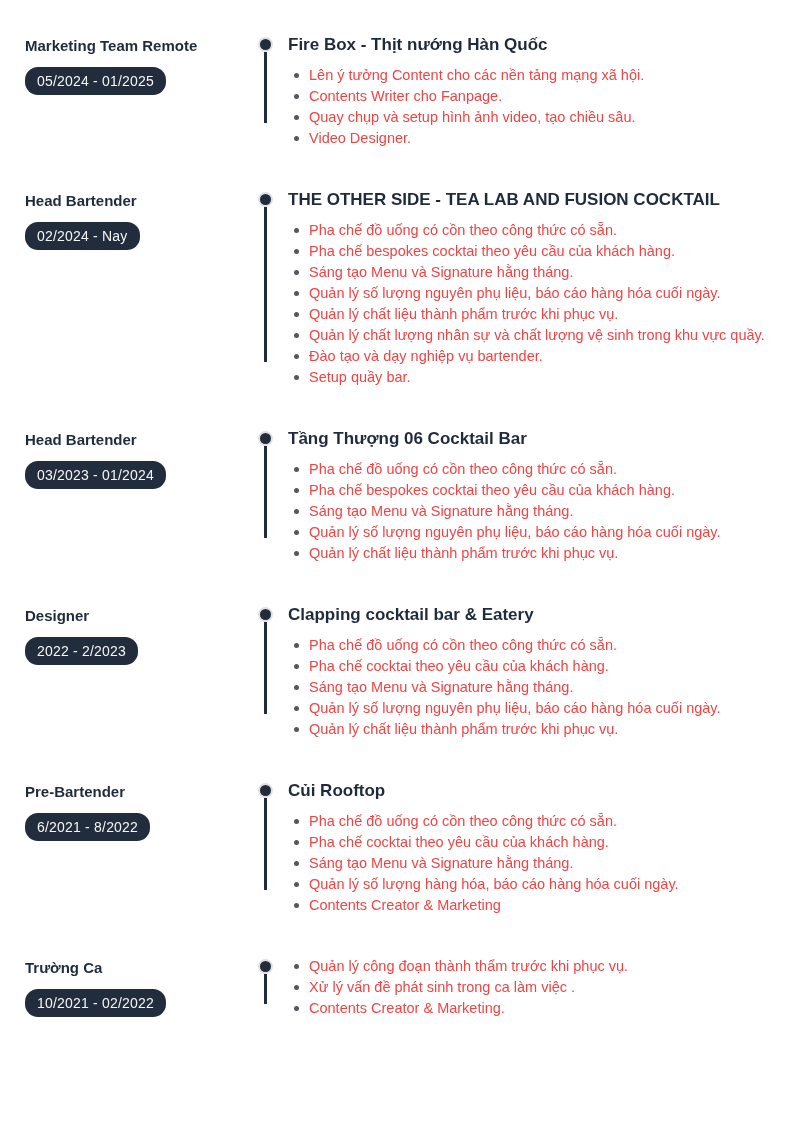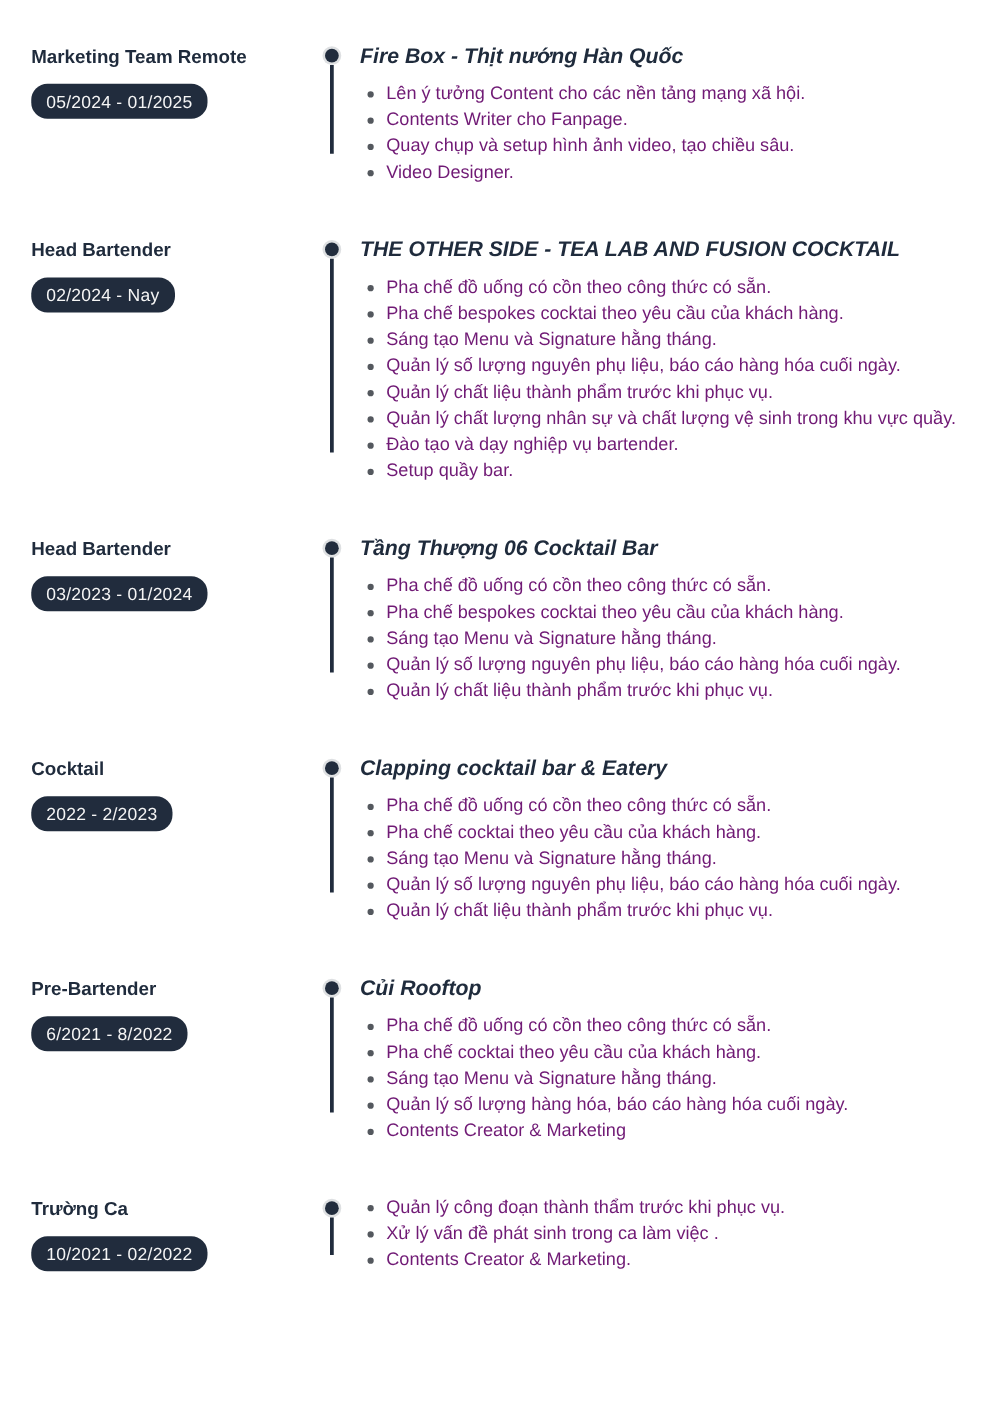--- a/index.html
+++ b/index.html
@@ -69,7 +69,6 @@
     font-weight: bold;
     color: #1f2b3c;
     line-height: 22px;
-    font-style: italic;
   }
   .bullets {
     margin: 0;

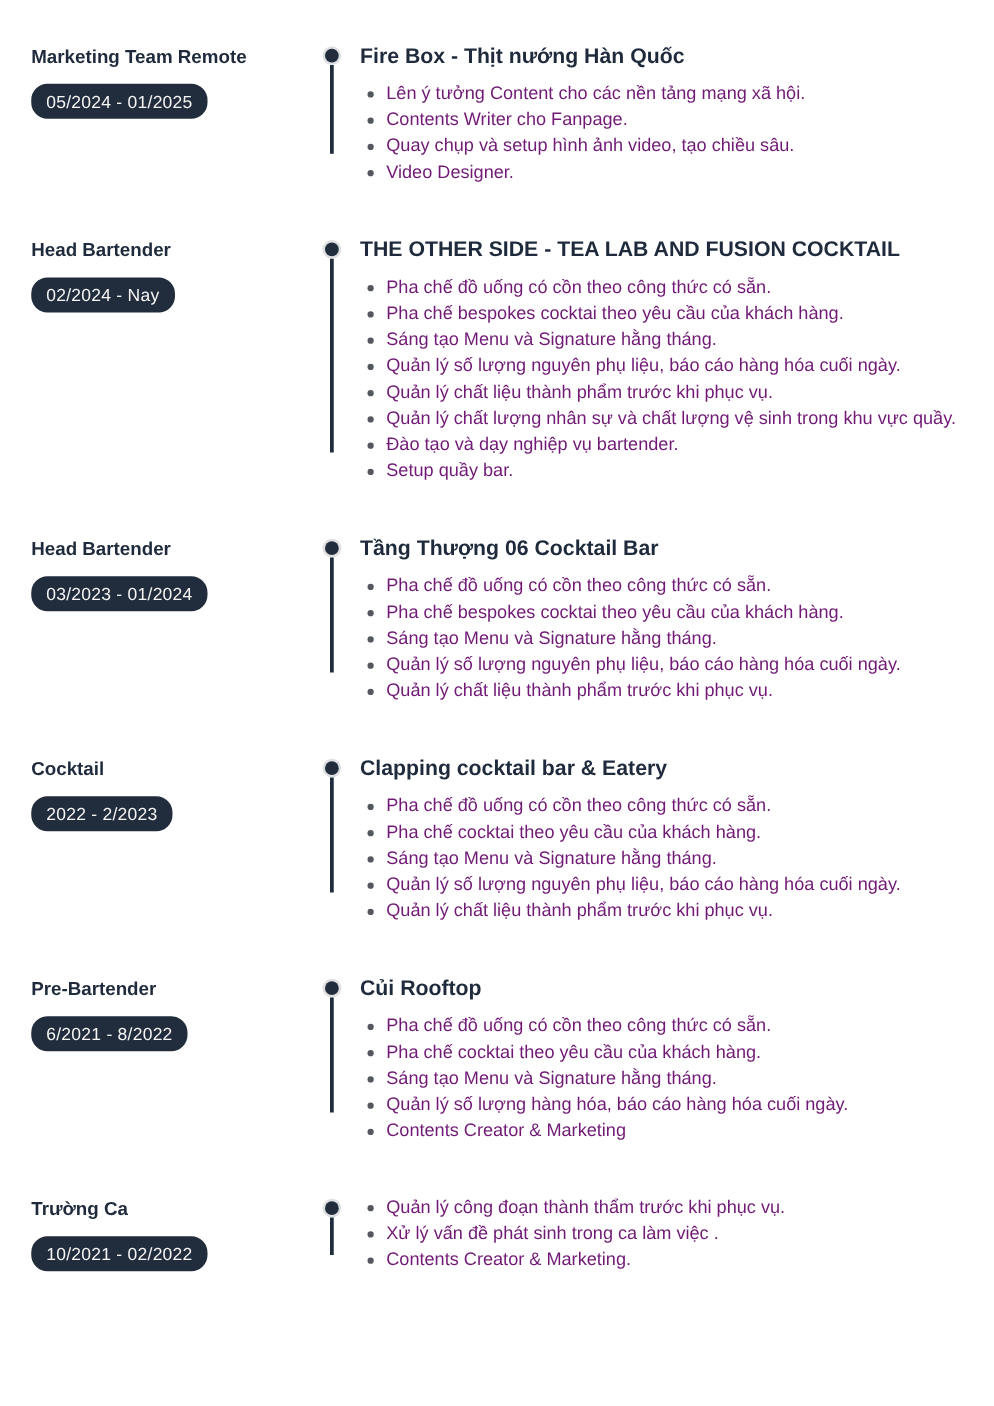--- a/index.html
+++ b/index.html
@@ -80,7 +80,7 @@
     padding-left: 21px;
     font-size: 14.5px;
     line-height: 21px;
-    color: #701a75;
+    color: #ef4444;
   }
   .bullet::before {
     content: "";

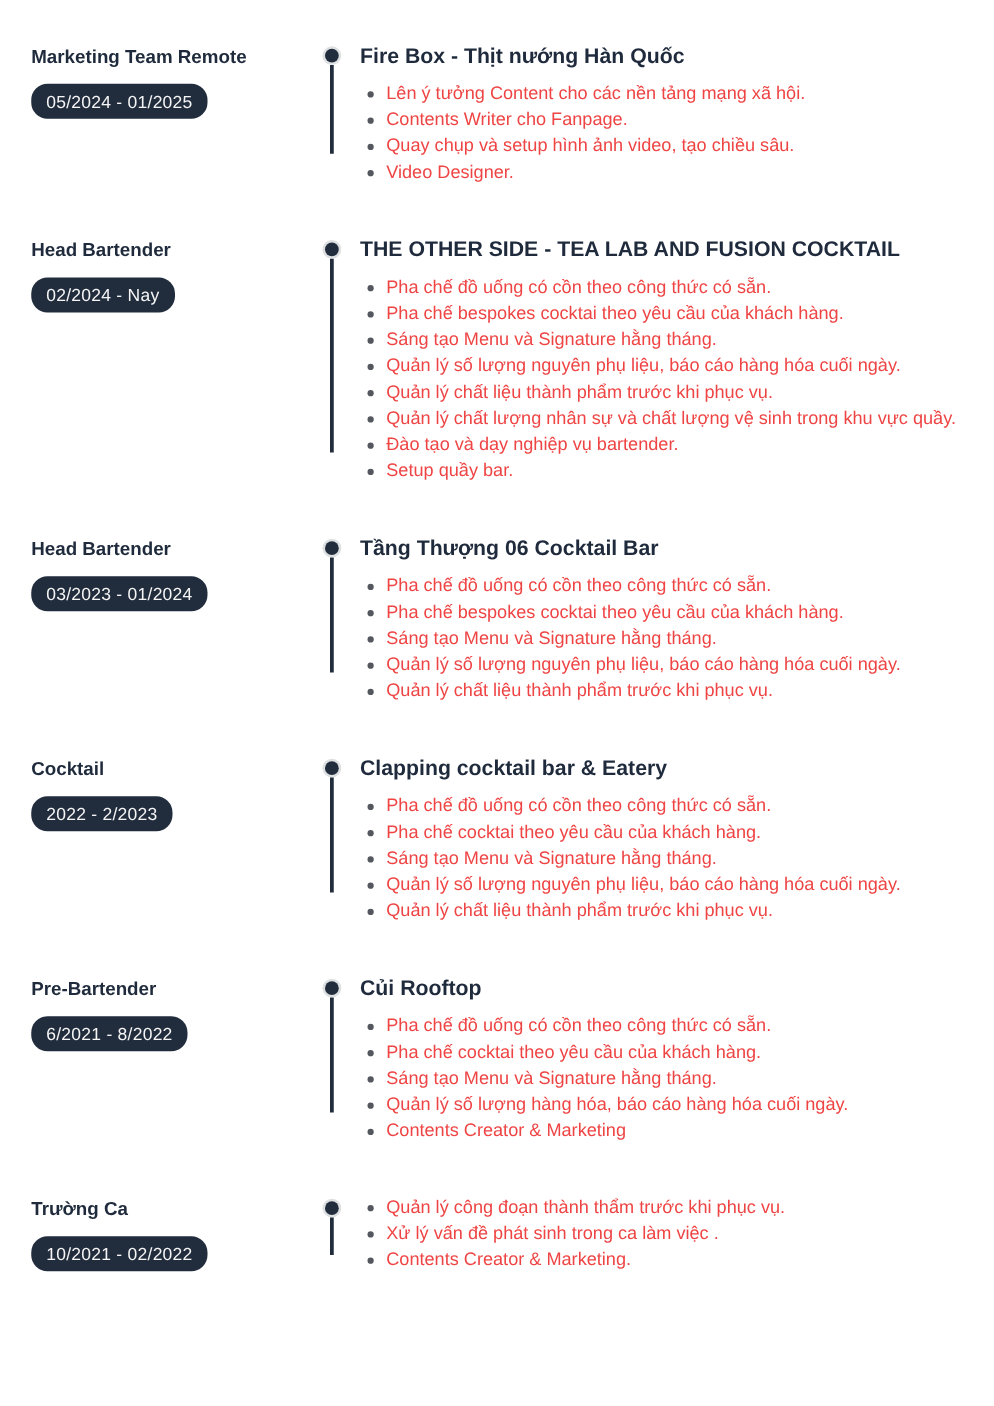--- a/index.html
+++ b/index.html
@@ -165,7 +165,7 @@
 
   <section class="entry">
     <div class="left-col">
-      <div class="role">Cocktail</div>
+      <div class="role">Designer</div>
       <span class="date-badge">2022 - 2/2023</span>
     </div>
     <div class="timeline-col">

